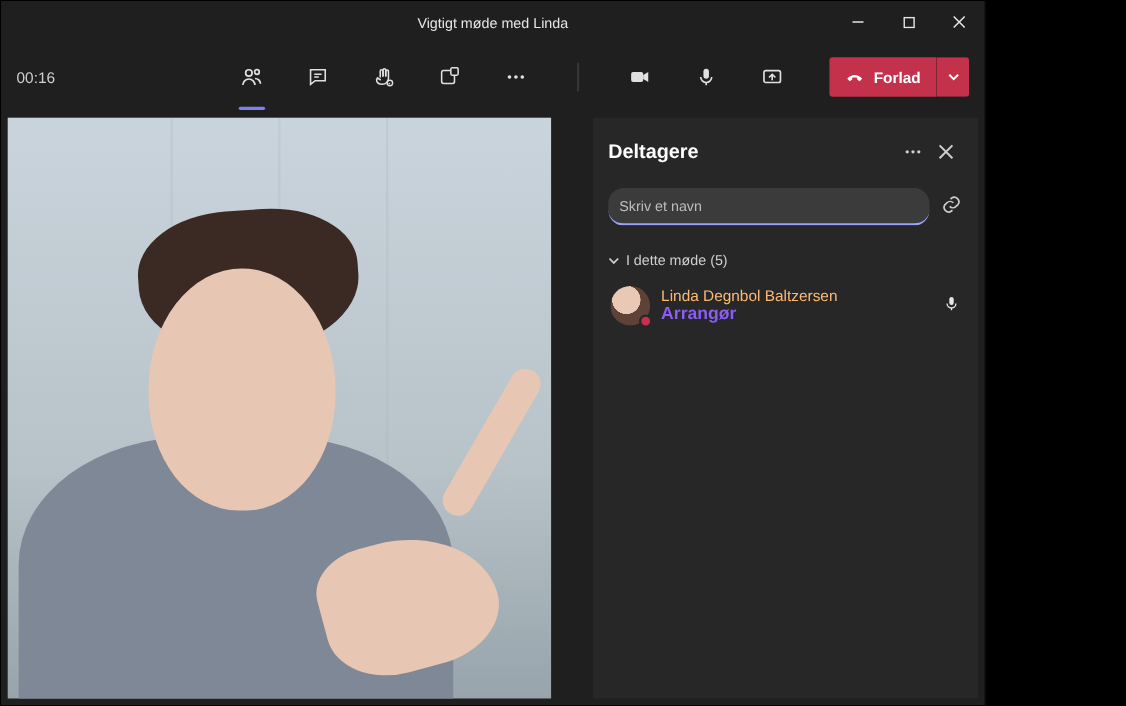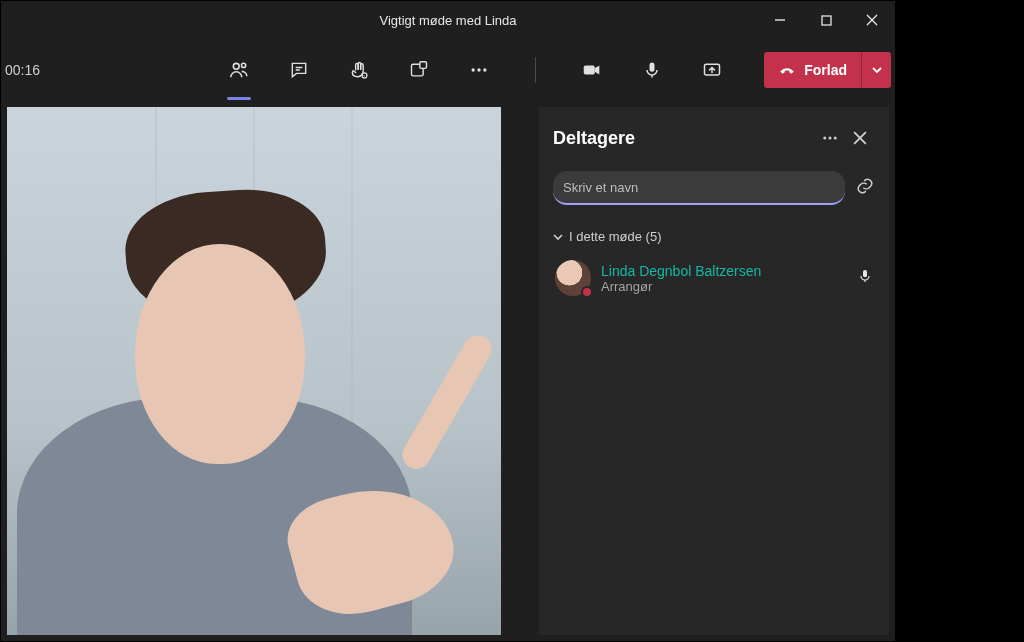--- a/index.html
+++ b/index.html
@@ -55,7 +55,7 @@
     background: #1f1f1f;
     display: flex;
     align-items: center;
-    padding: 0 4px;
+    padding: 0 14px;
   }
   .timer {
     font-size: 14px;

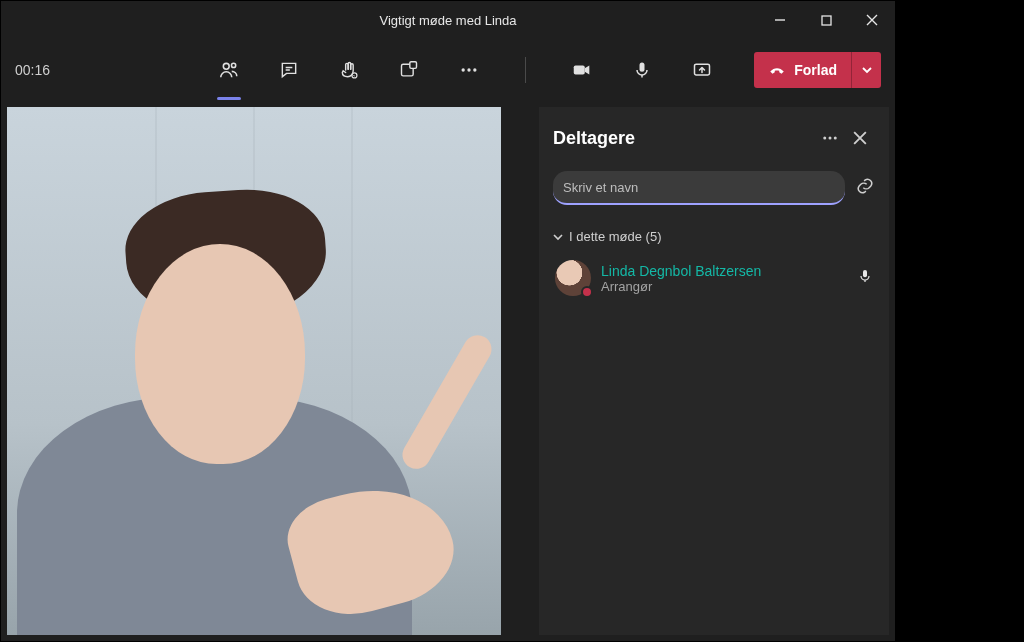--- a/index.html
+++ b/index.html
@@ -250,7 +250,7 @@
     background:#c4314b;border:2px solid #272727;
   }
   .pinfo {flex:1;}
-  .pname {font-size:14px;color:#14b8a6;}
+  .pname {font-size:14px;color:#fdba74;}
   .prole {font-size:13px;color:#a3a3a3;}
   .pmic {color:#e6e6e6;}
 </style>

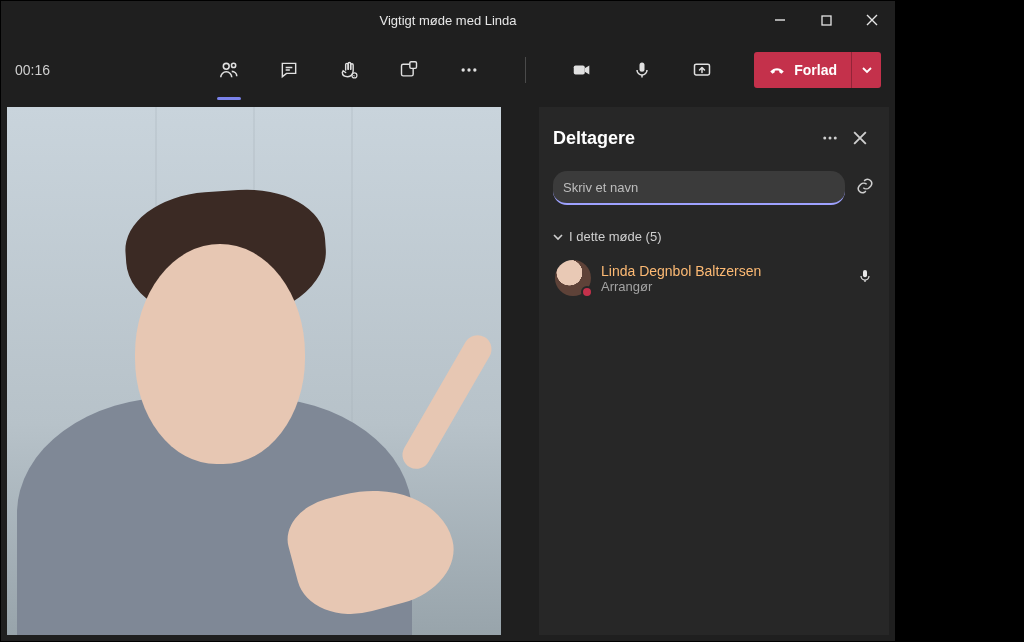--- a/index.html
+++ b/index.html
@@ -251,7 +251,7 @@
   }
   .pinfo {flex:1;}
   .pname {font-size:14px;color:#fdba74;}
-  .prole {font-size:13px;color:#a3a3a3;}
+  .prole {font-size:16px;color:#8b5cf6;font-weight:bold;}
   .pmic {color:#e6e6e6;}
 </style>
 </head>

